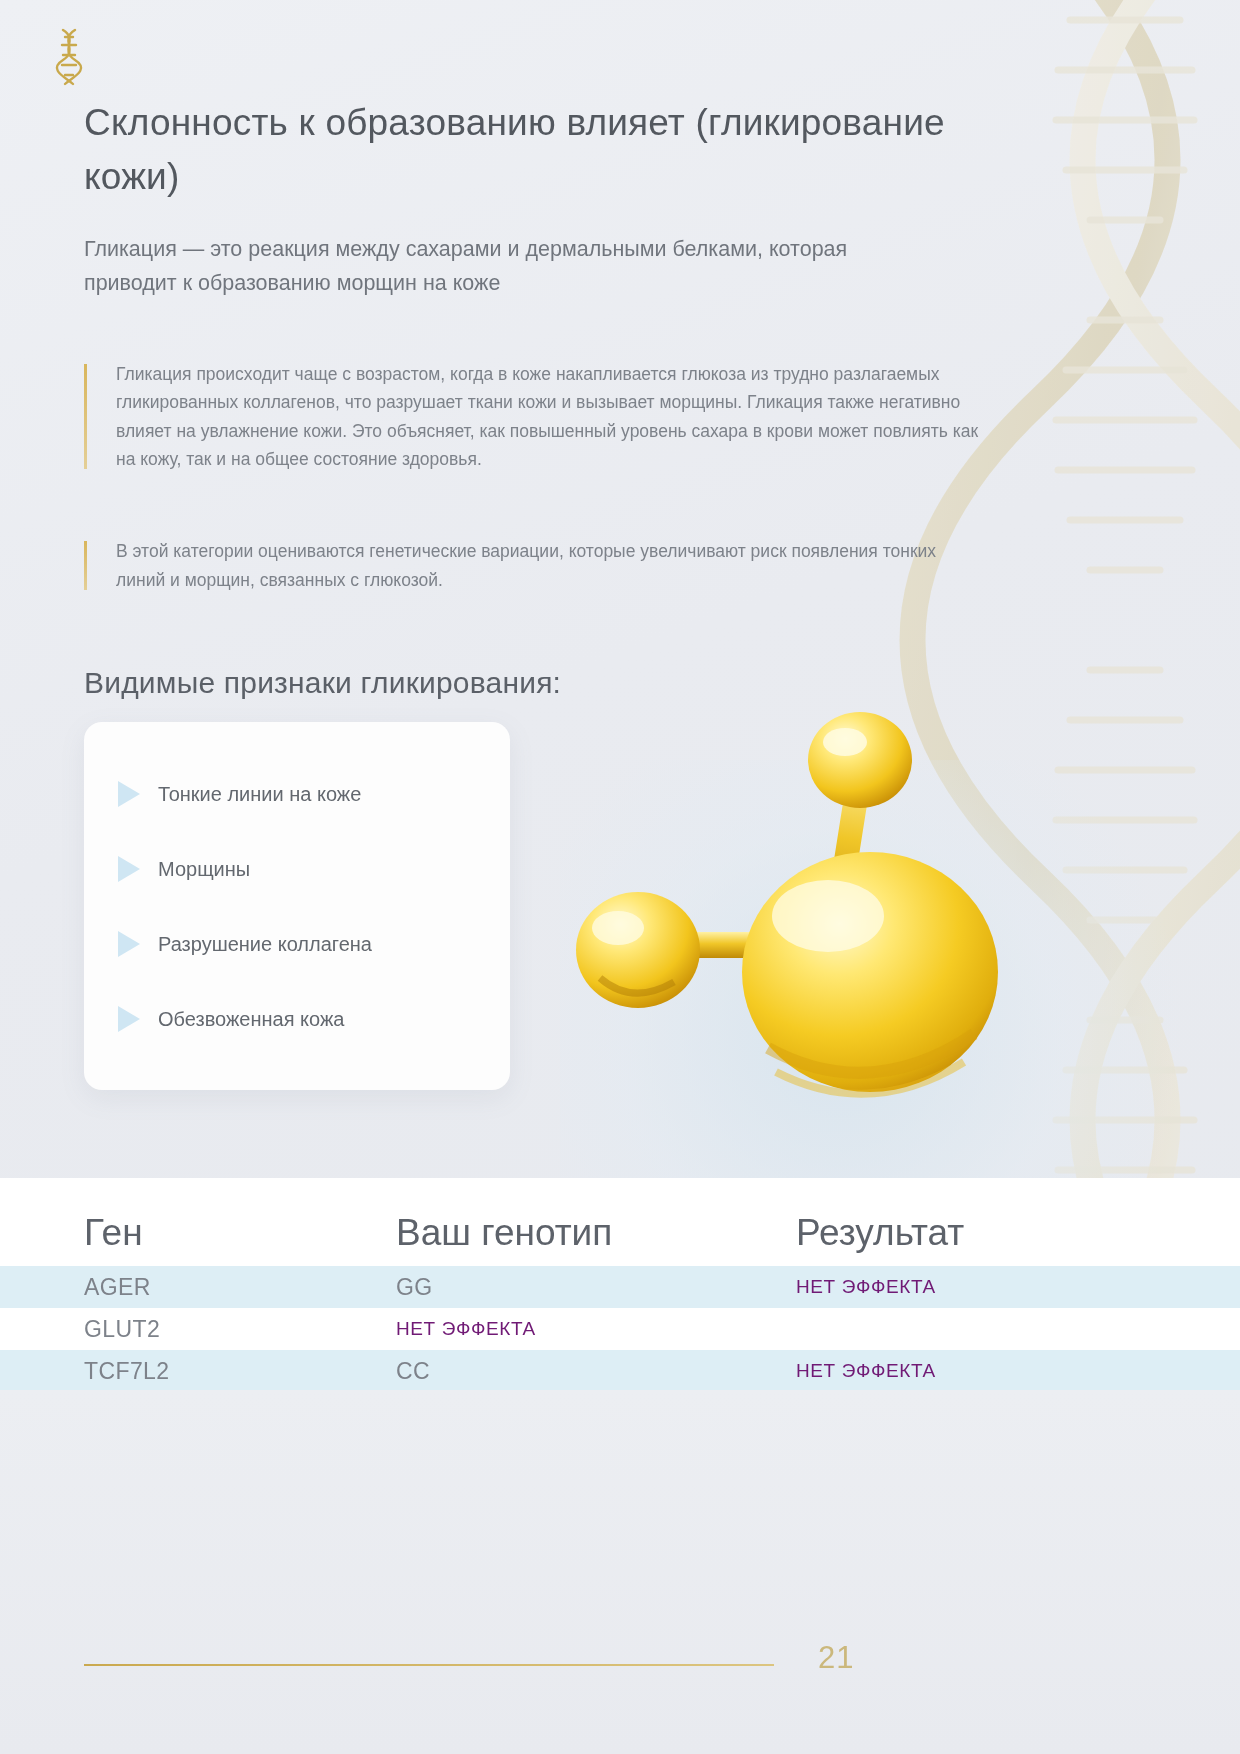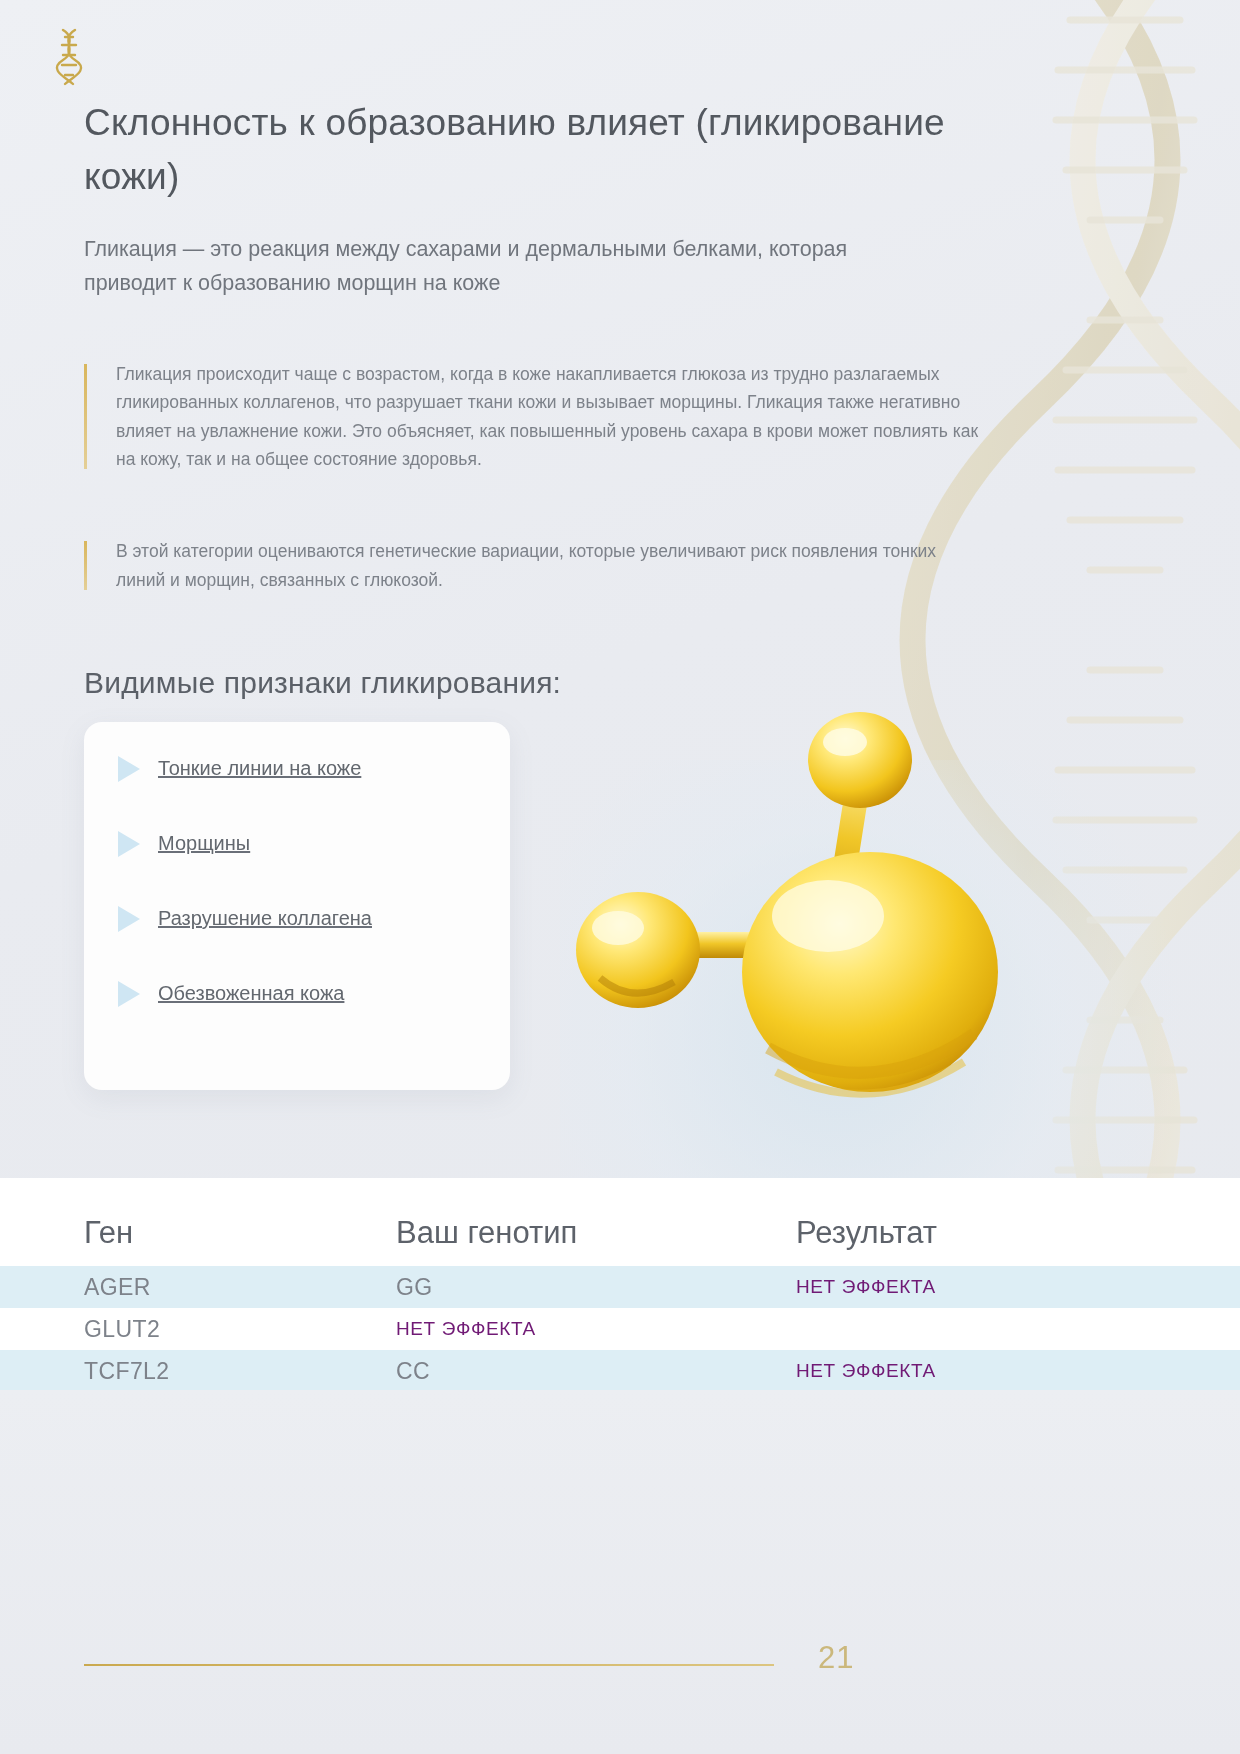--- a/index.html
+++ b/index.html
@@ -125,8 +125,8 @@
 
   .sign-row {
     display: flex;
+    align-items: center;
     height: 75px;
-    text-decoration: underline;
   }
 
   .tri {

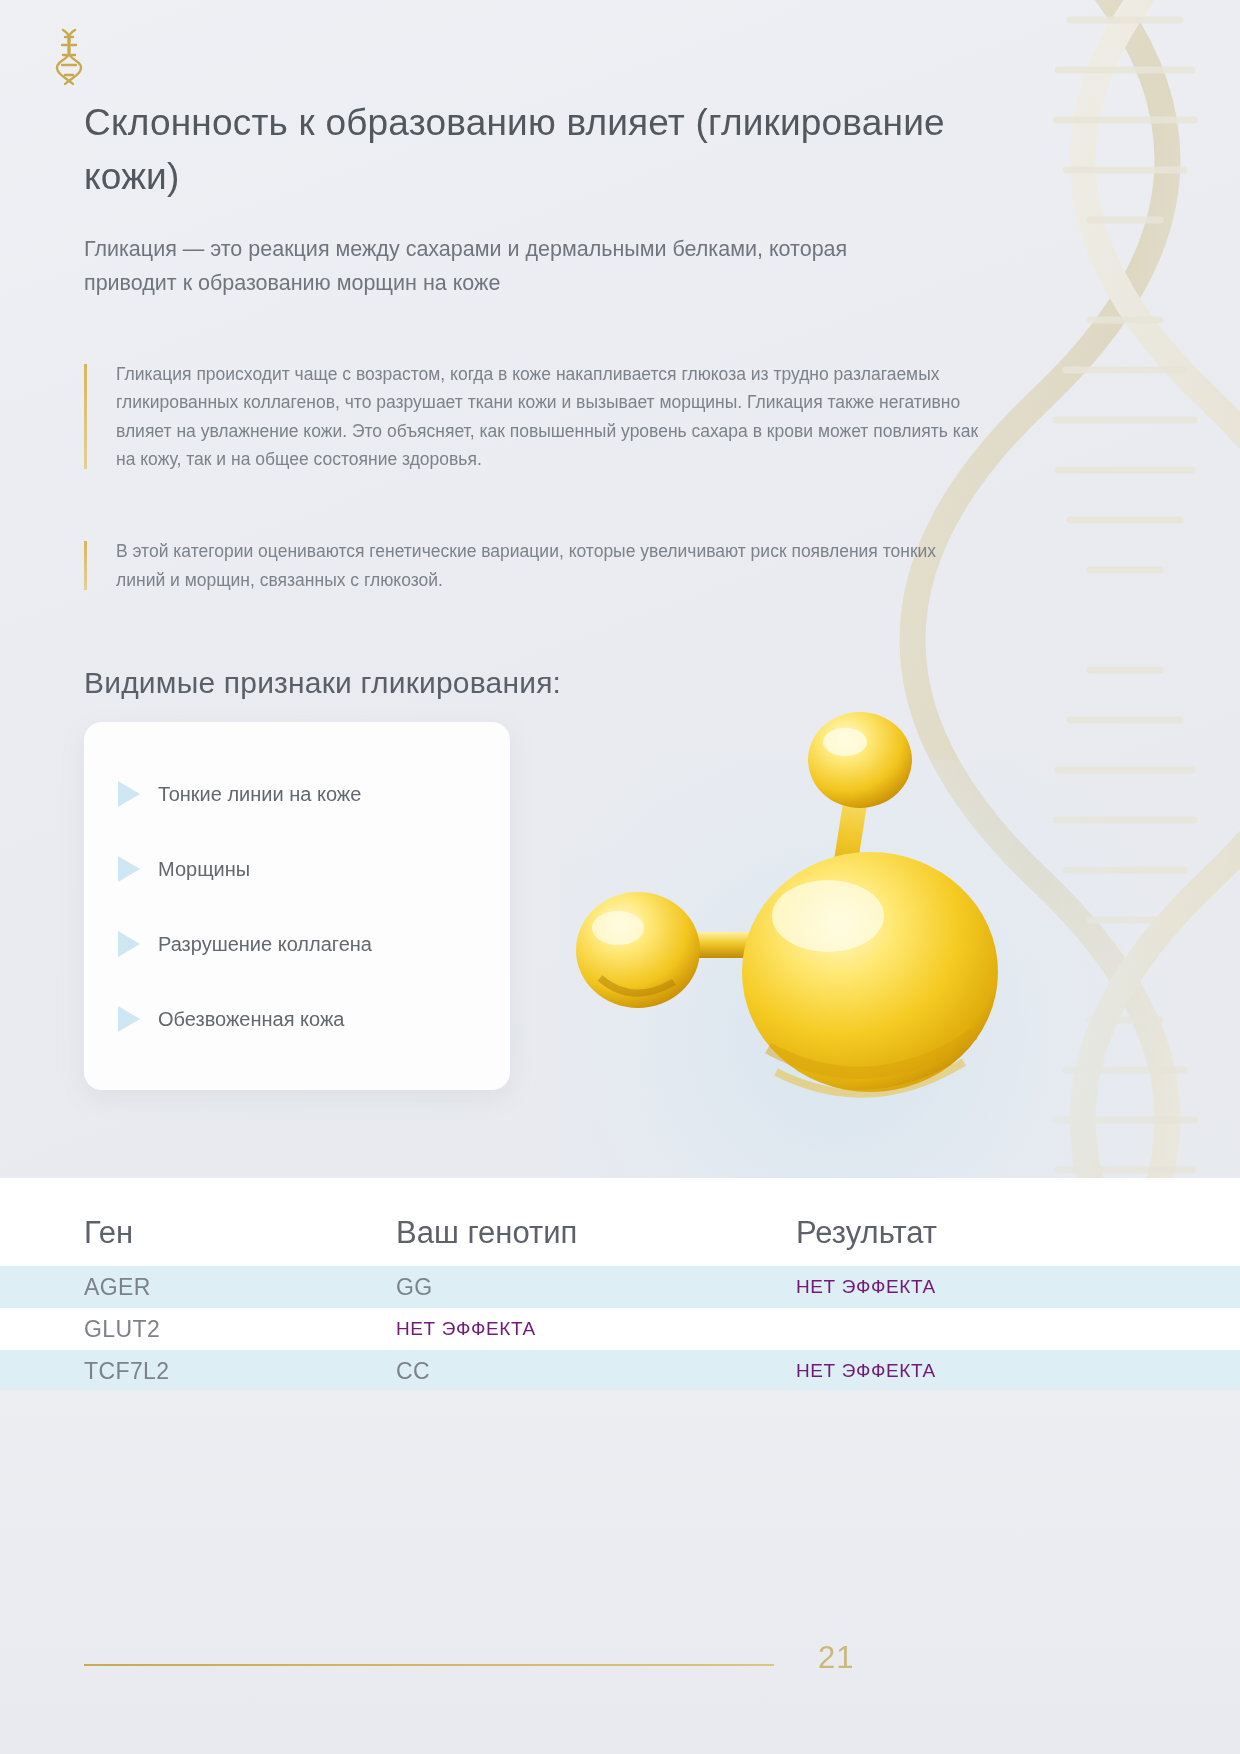--- a/index.html
+++ b/index.html
@@ -172,7 +172,7 @@
 
   .t-head { height: 66px; }
   .t-head .cell {
-    font-size: 31px;
+    font-size: 37px;
     color: #5d626a;
     font-weight: 400;
   }

